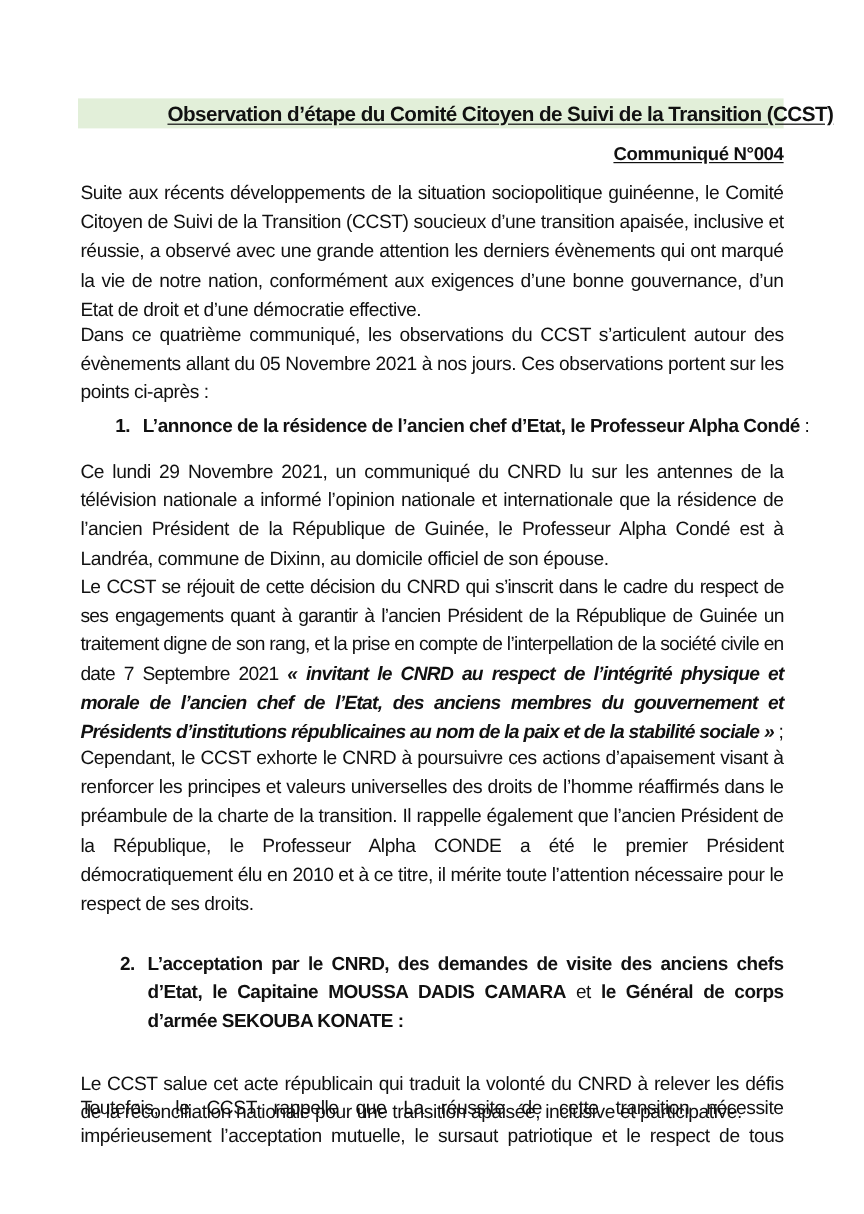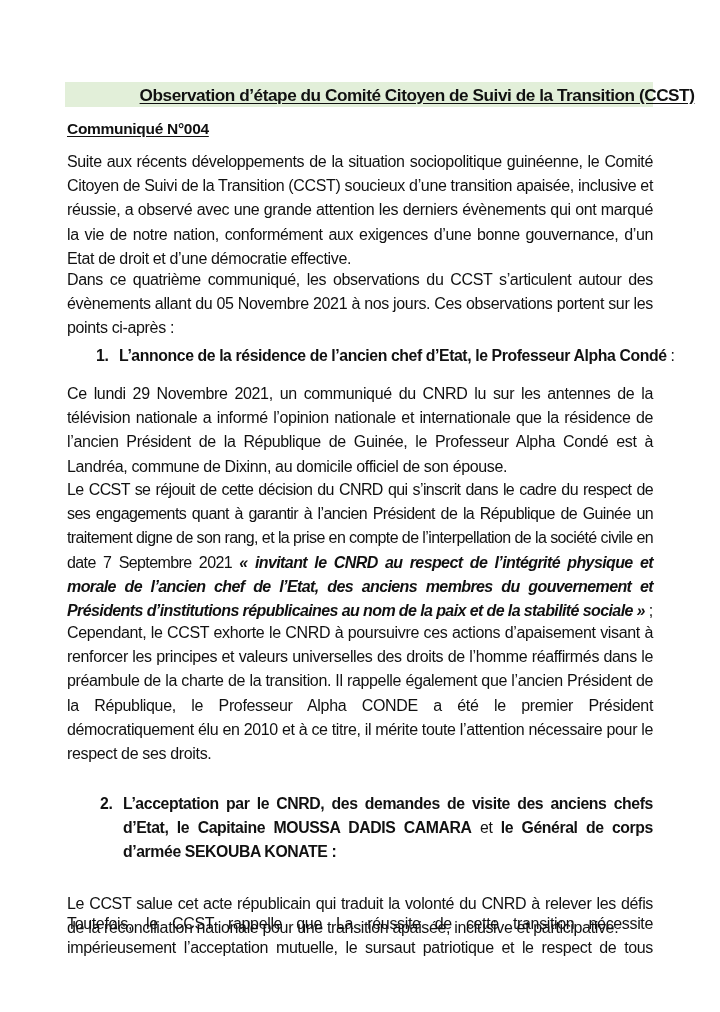--- a/index.html
+++ b/index.html
@@ -48,7 +48,7 @@
       left: 0;
       top: 118px;
       width: 586px;
-      text-align: left;
+      text-align: right;
       font-weight: bold;
       font-size: 15.5px;
       line-height: 22px;

